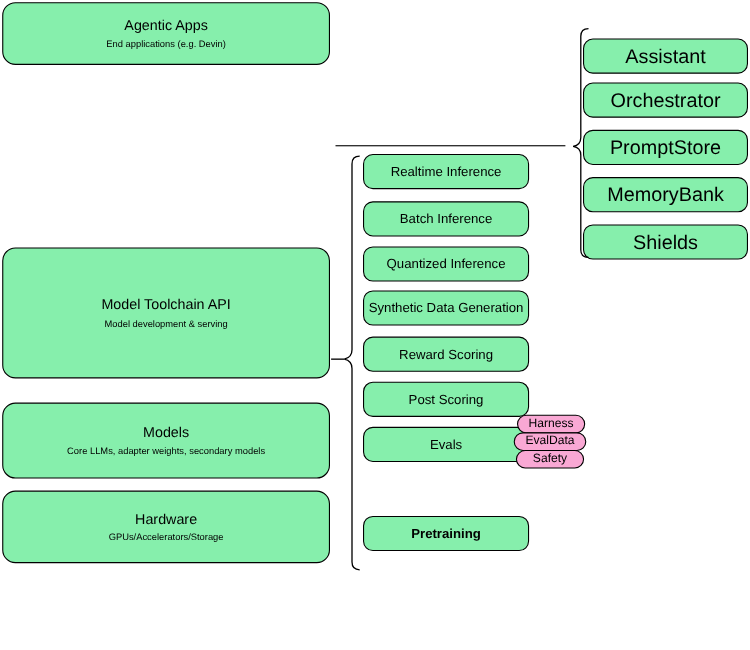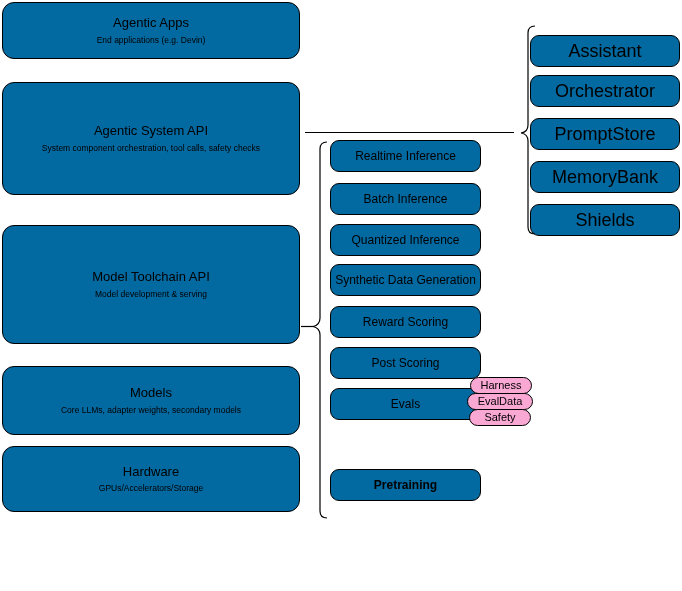--- a/index.html
+++ b/index.html
@@ -24,7 +24,7 @@
   .node {
     position: absolute;
     box-sizing: border-box;
-    background: #0369a1;
+    background: #86efac;
     border: 1px solid #000000;
     border-radius: 10px;
     display: flex;

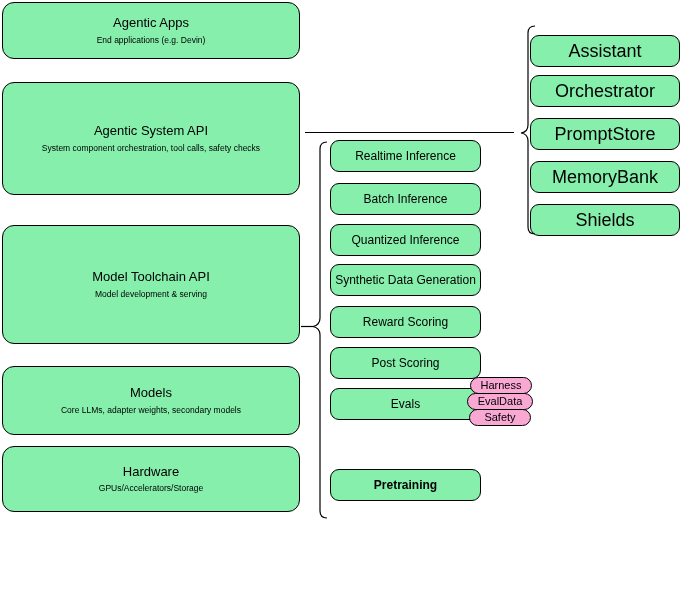--- a/index.html
+++ b/index.html
@@ -112,10 +112,6 @@
     <div class="subtitle">End applications (e.g. Devin)</div>
   </div>
 
-  <div class="node layer" style="top:82px; height:113px;">
-    <div class="title">Agentic System API</div>
-    <div class="subtitle">System component orchestration, tool calls, safety checks</div>
-  </div>
 
   <div class="node layer" style="top:225px; height:119px;">
     <div class="title">Model Toolchain API</div>

